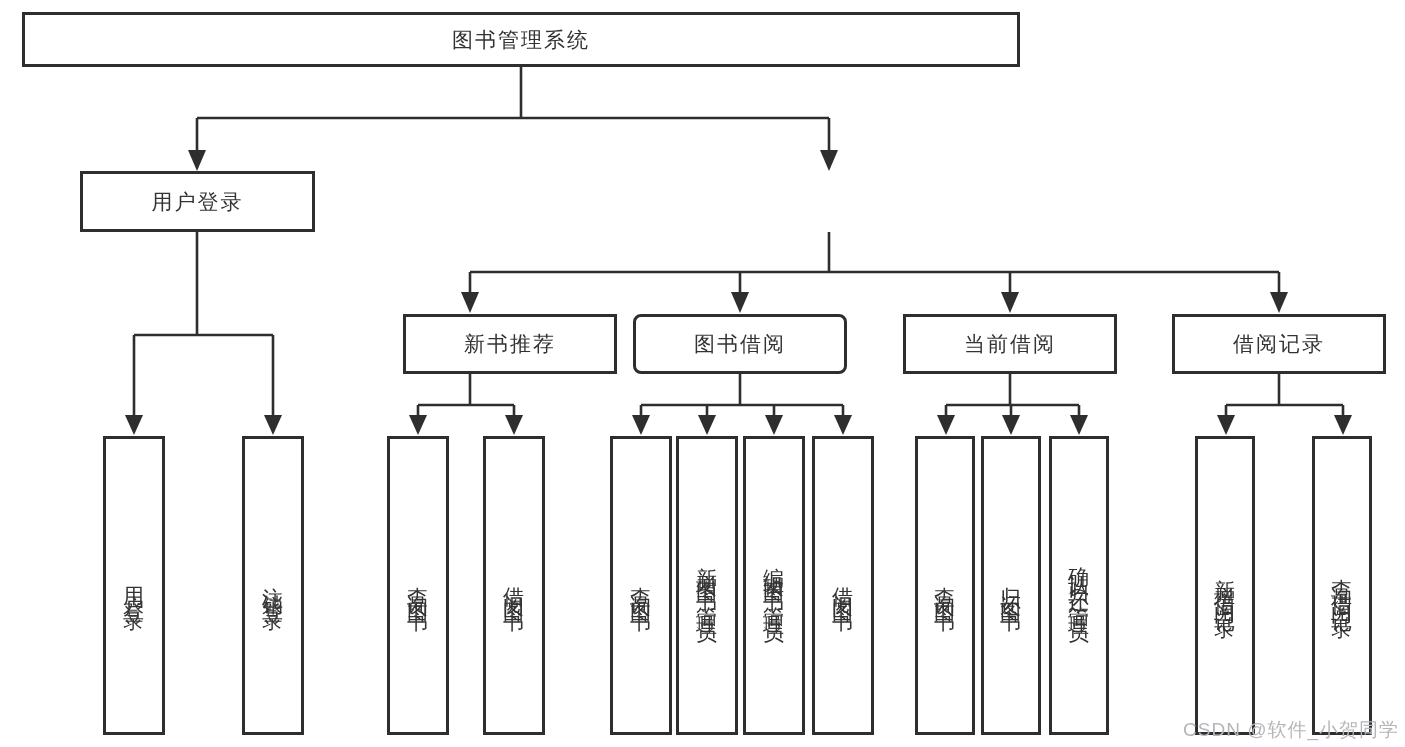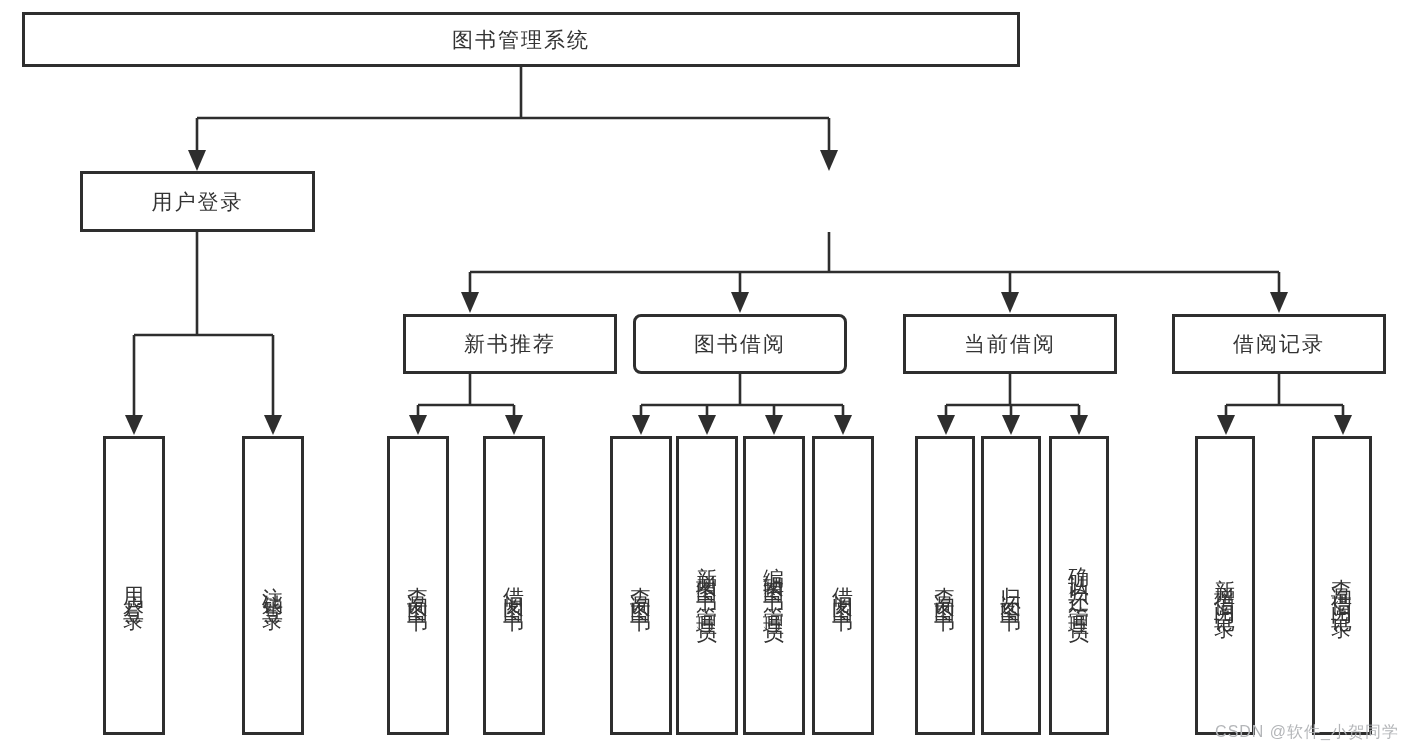--- a/index.html
+++ b/index.html
@@ -45,7 +45,7 @@
   .watermark{
     position:absolute;
     right:6px;bottom:4px;
-    font-size:16px;color:var(--wm);
+    font-size:19px;color:var(--wm);
     letter-spacing:1px;
     white-space:nowrap;
   }

